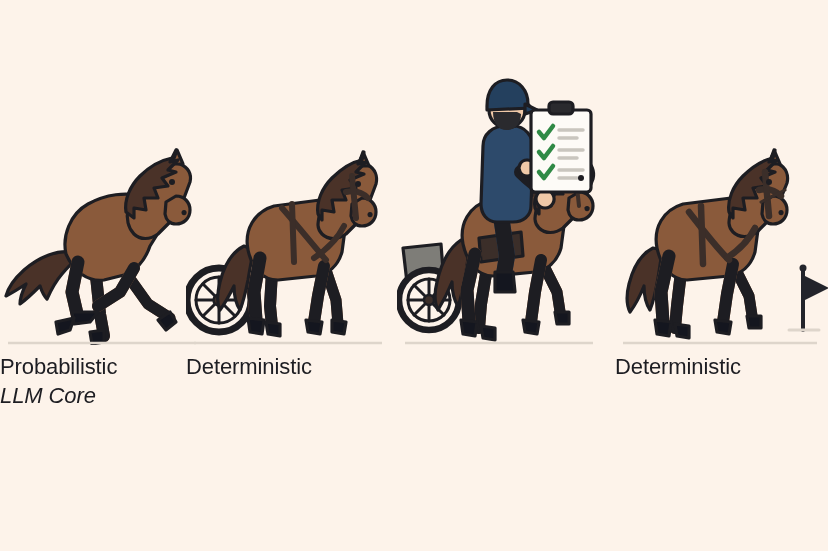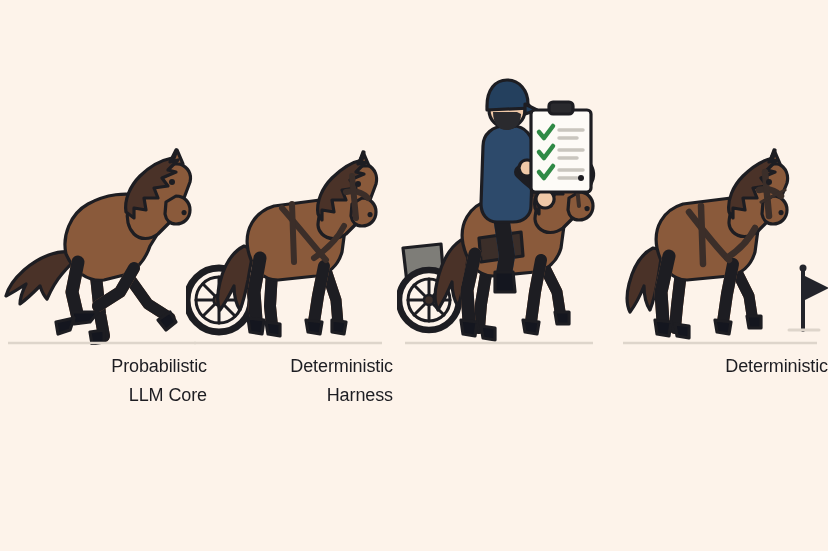--- a/index.html
+++ b/index.html
@@ -28,9 +28,9 @@
     position:absolute;
     left:0;right:0;
     top:352px;
-    text-align:right;
+    text-align:left;
     color:#1d1d22;
-    font-size:18px;
+    font-size:22px;
     line-height:29px;
     letter-spacing:-0.1px;
     font-weight:400;

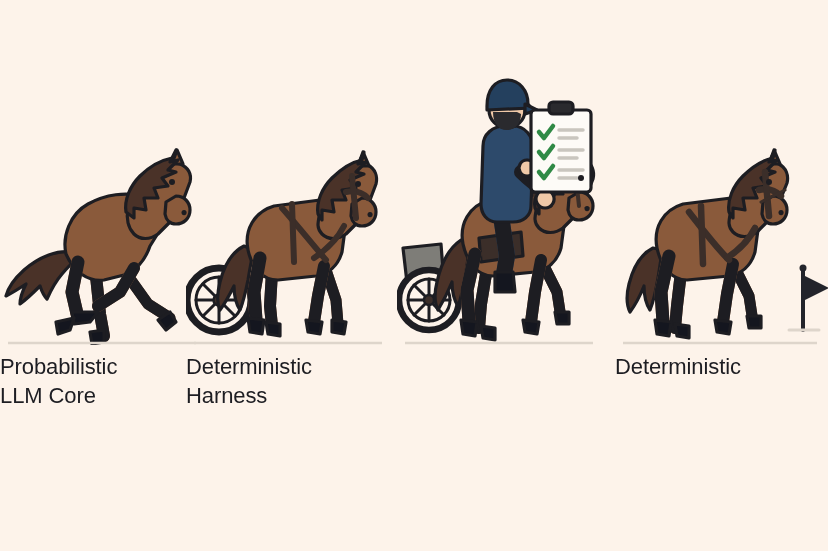--- a/index.html
+++ b/index.html
@@ -35,7 +35,7 @@
     letter-spacing:-0.1px;
     font-weight:400;
   }
-  .caption .l2{display:block;}
+  .caption .l2{display:block;font-style:italic;}
 </style>
 </head>
 <body>

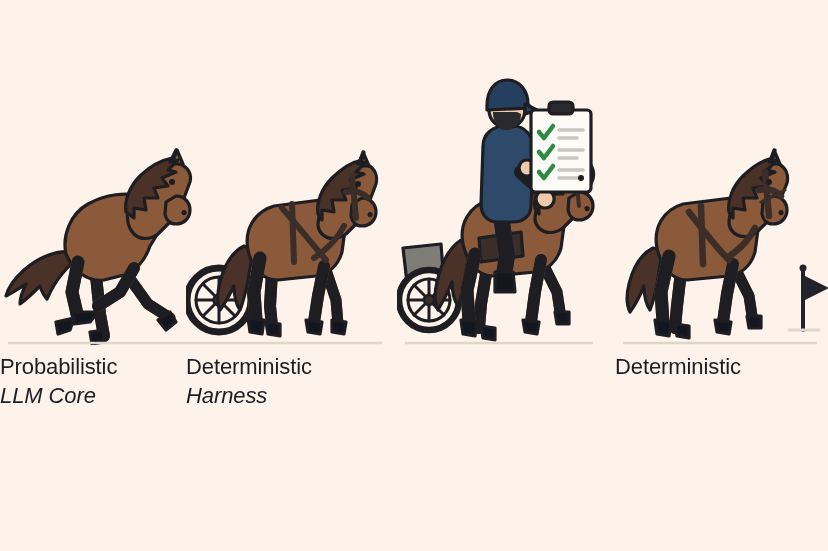--- a/index.html
+++ b/index.html
@@ -148,7 +148,6 @@
     </div>
     <div class="caption">
       <span>Deterministic</span>
-      <span class="l2">Harness</span>
     </div>
   </div>
 

